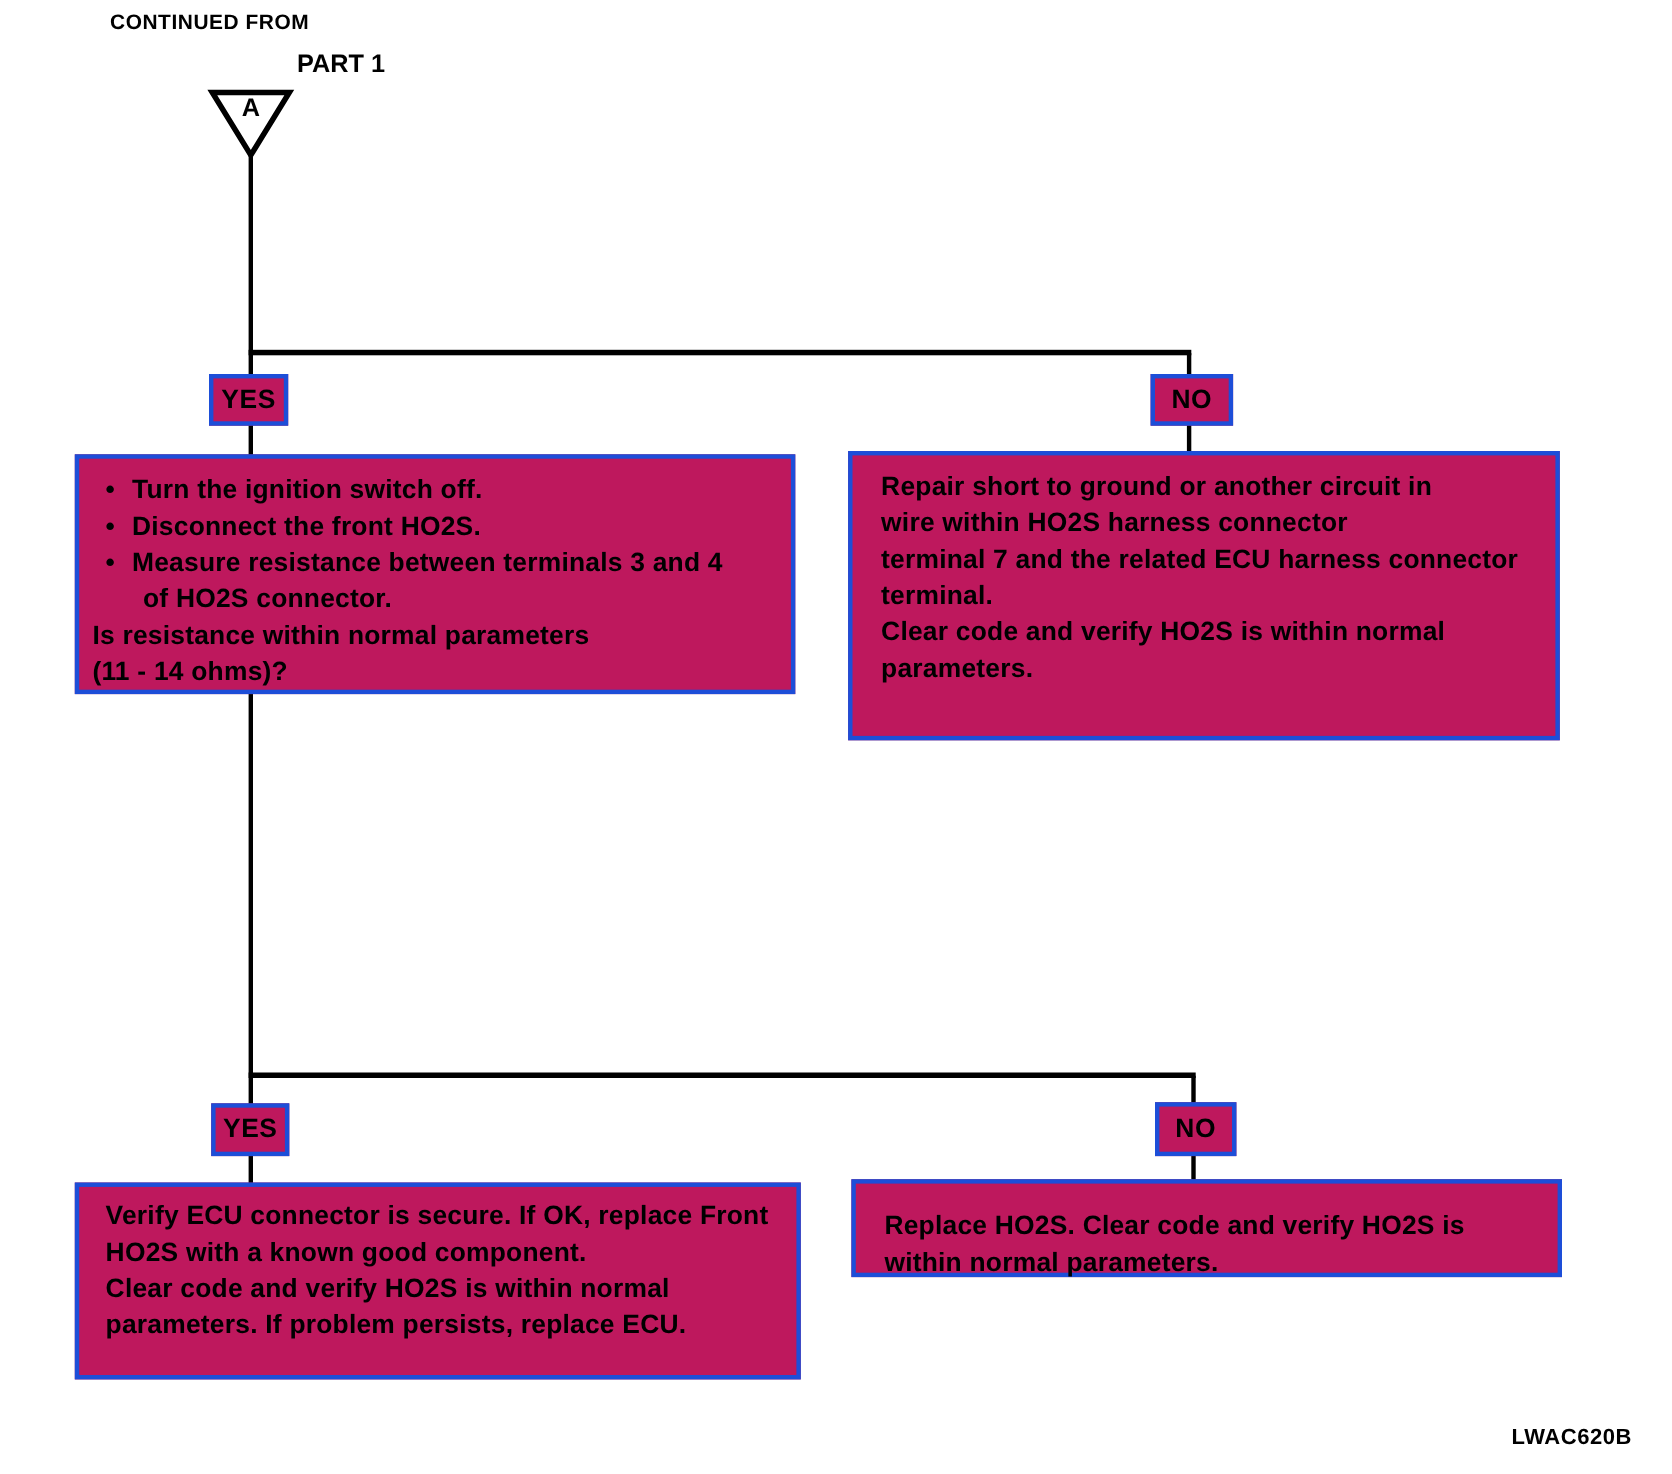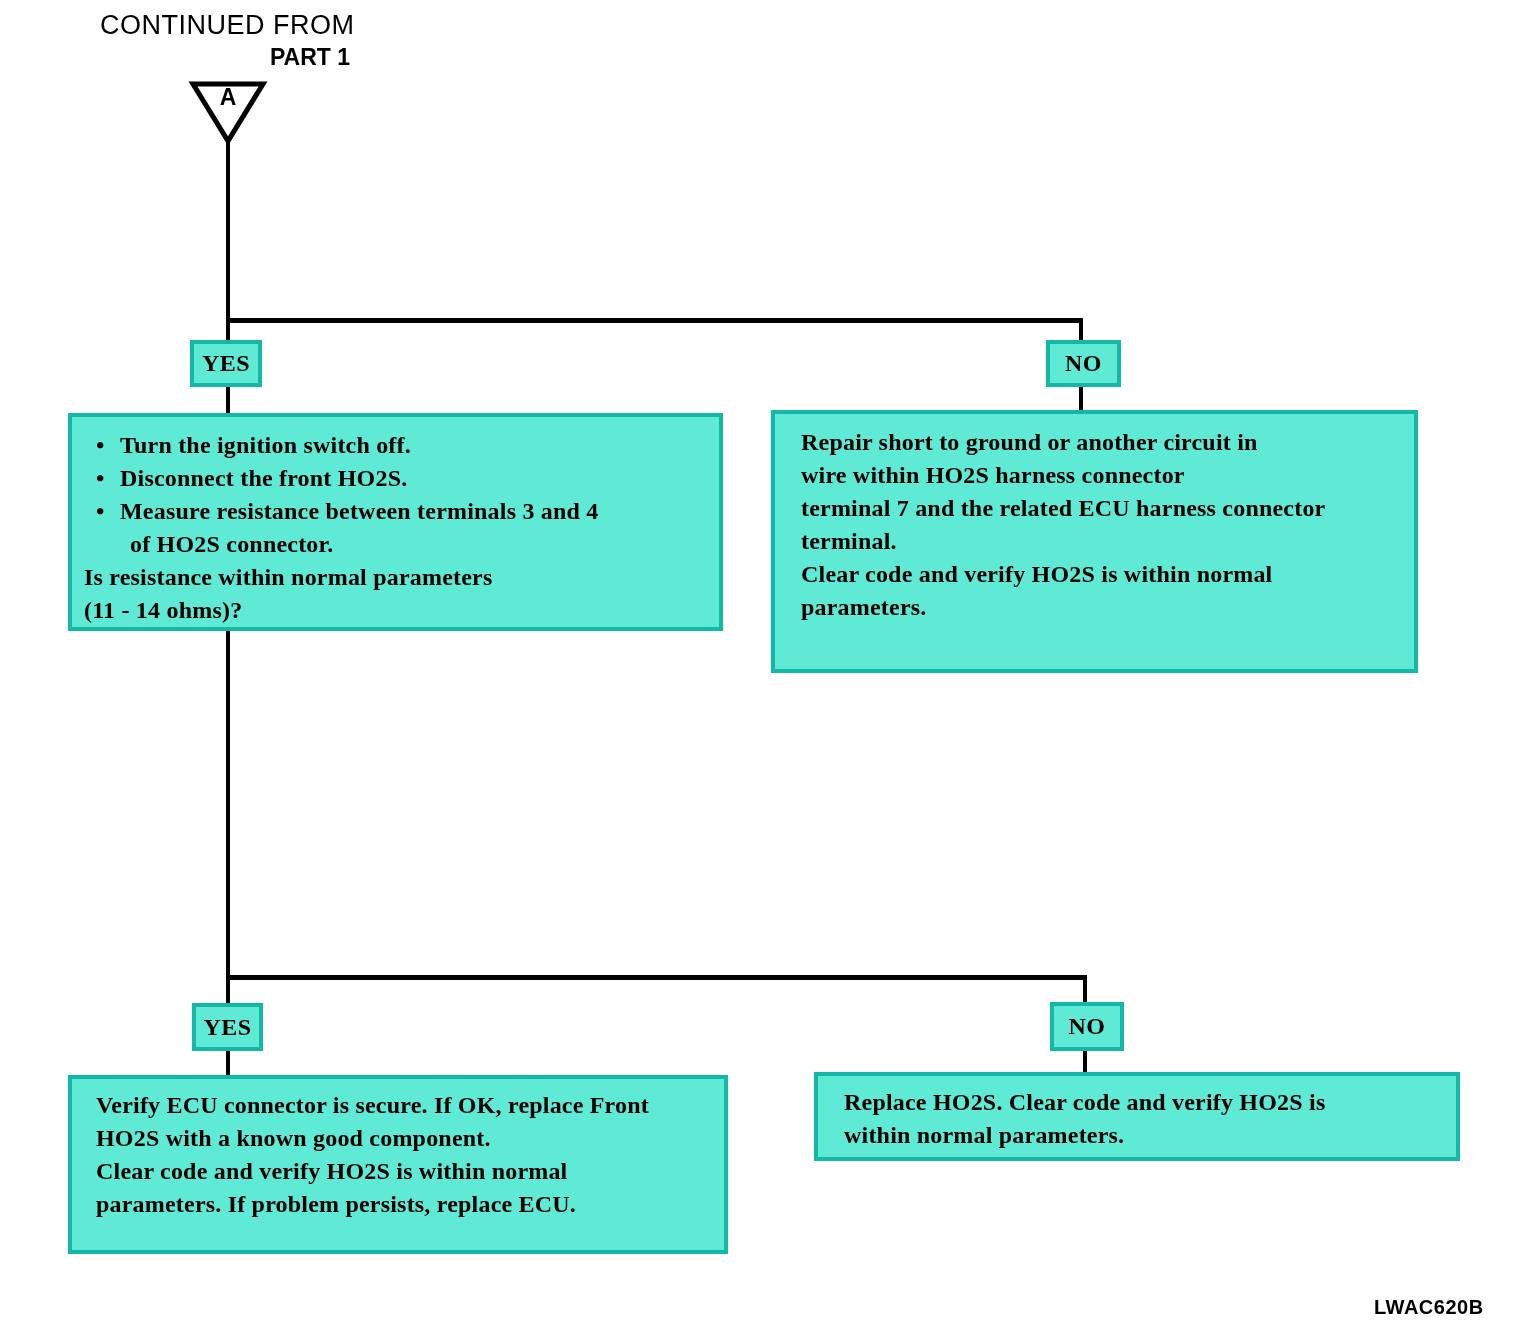--- a/index.html
+++ b/index.html
@@ -46,7 +46,7 @@
   .pad-box4 { padding: 10px 6px 0 26px; margin-left: 40px; }
   .title-main {
     position: absolute; left: 100px; top: 10px;
-    font-size: 27px; font-weight: 400; letter-spacing: 0.5px;
+    font-size: 19px; font-weight: 700; letter-spacing: 0.5px;
   }
   .title-sub {
     position: absolute; left: 100px; top: 44px; width: 250px;

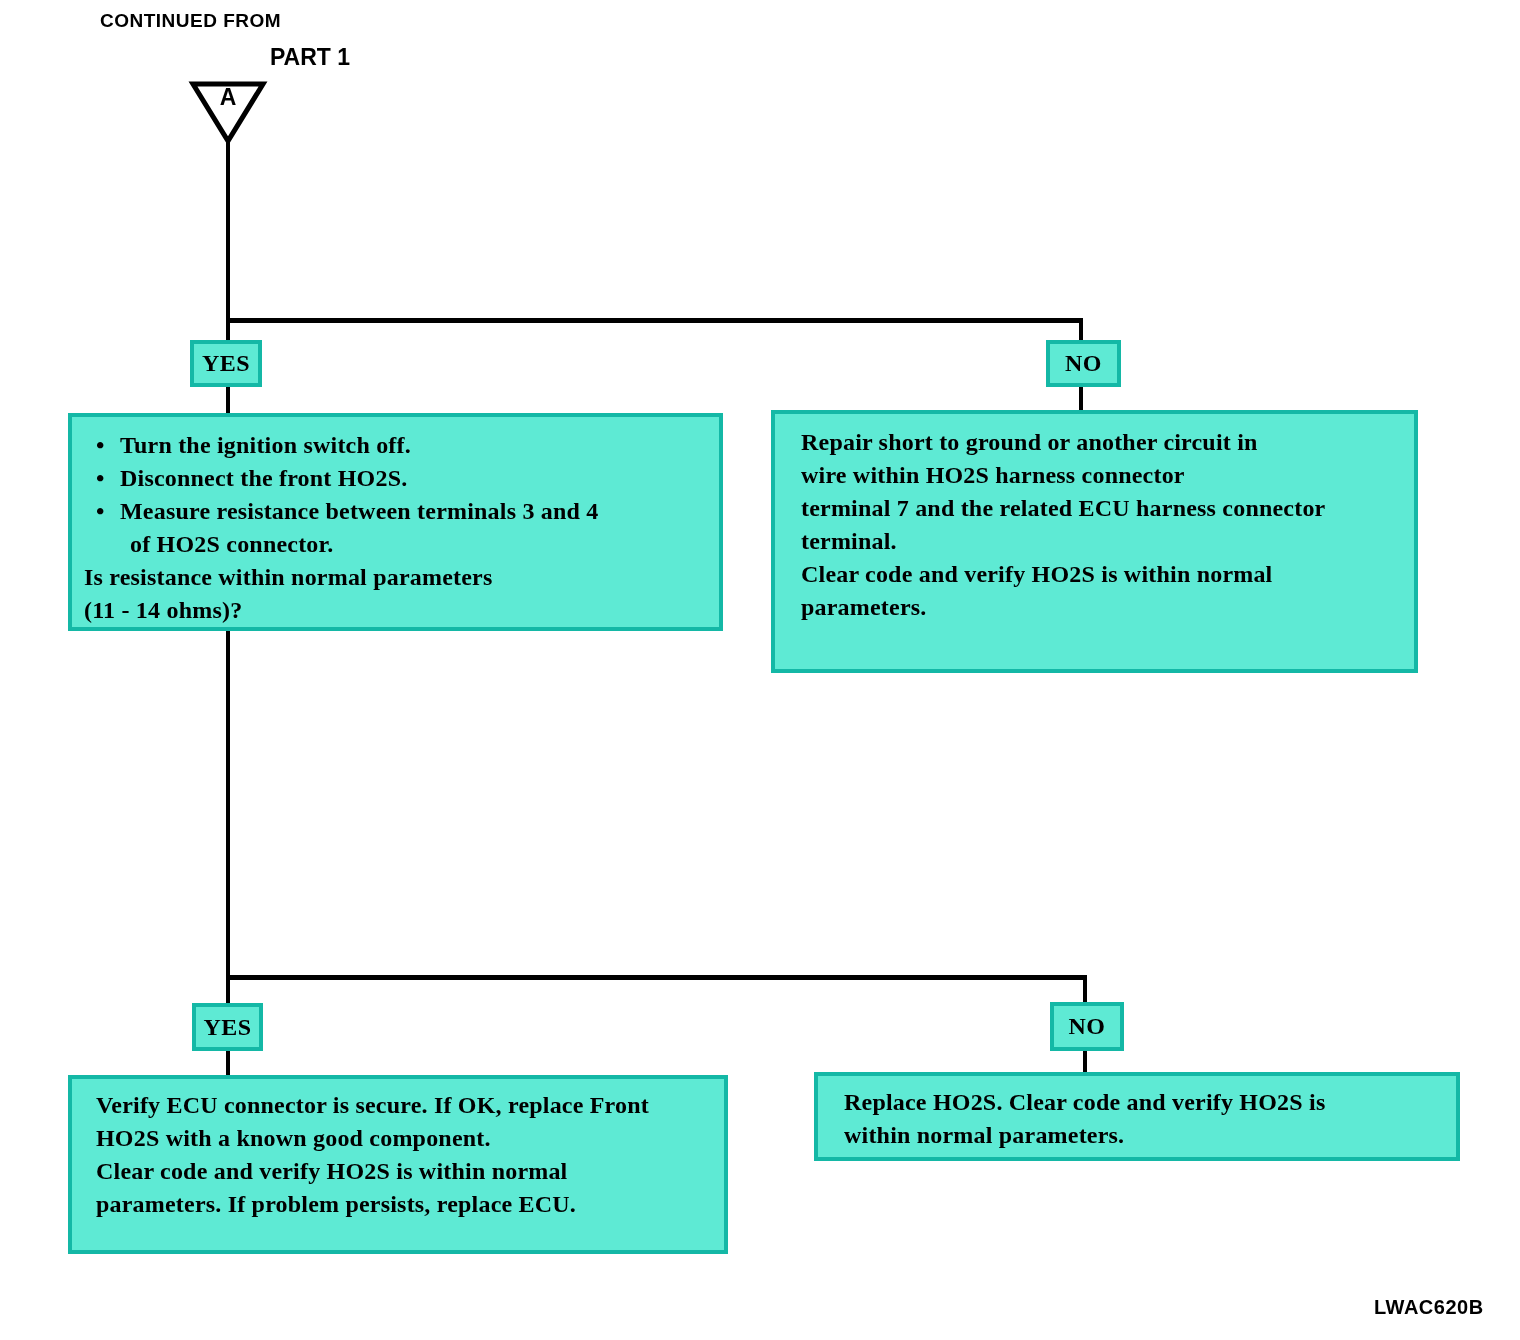--- a/index.html
+++ b/index.html
@@ -15,11 +15,10 @@
   .line { position: absolute; background: #000000; }
   .node {
     position: absolute;
-    border: 4px solid #14b8a6;
-    background: #5eead4;
+    border: 4px solid #1d4ed8;
+    background: #be185d;
     box-sizing: border-box;
     z-index: 2;
-    font-family: Liberation Serif, serif;
   }
   .decision {
     display: flex;

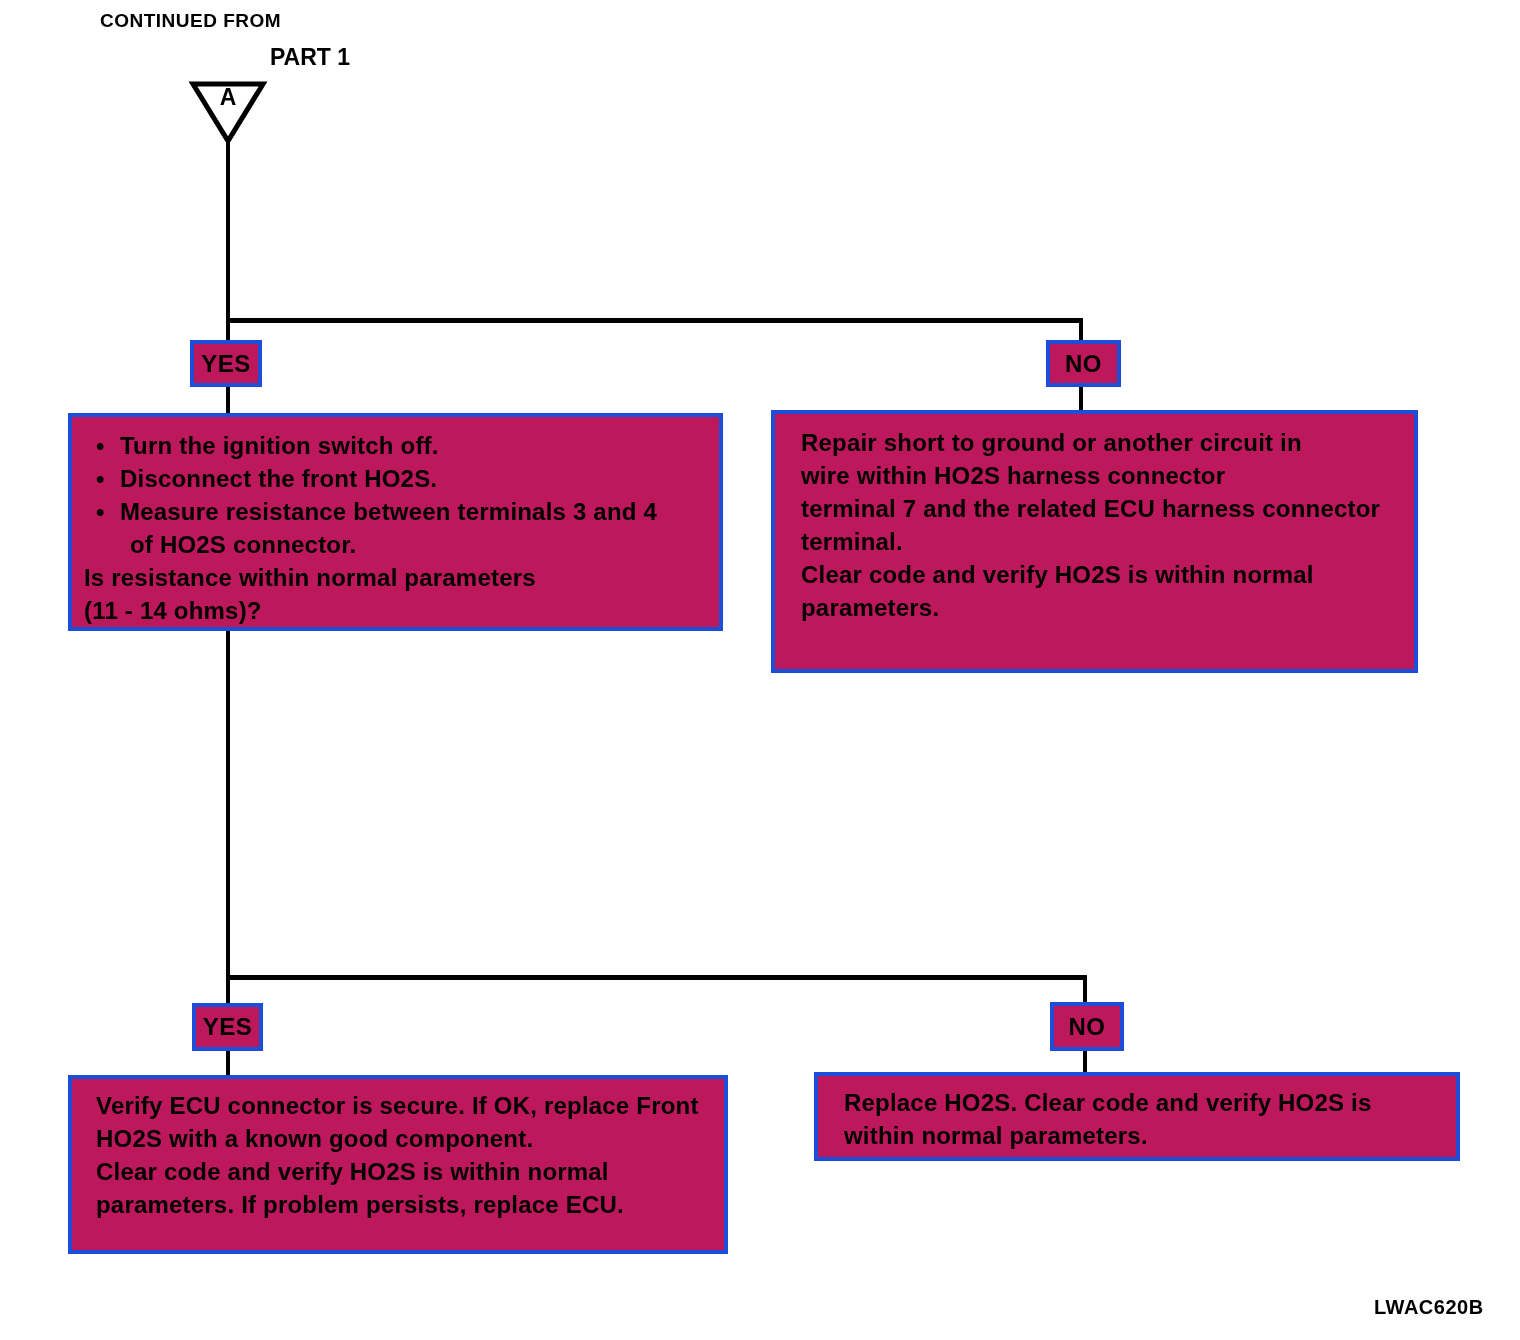--- a/index.html
+++ b/index.html
@@ -42,7 +42,7 @@
   .pad-box1 { padding: 12px 6px 0 10px; }
   .pad-box2 { padding: 12px 6px 0 26px; }
   .pad-box3 { padding: 10px 4px 0 18px; }
-  .pad-box4 { padding: 10px 6px 0 26px; margin-left: 40px; }
+  .pad-box4 { padding: 22px 6px 0 26px; }
   .title-main {
     position: absolute; left: 100px; top: 10px;
     font-size: 19px; font-weight: 700; letter-spacing: 0.5px;

